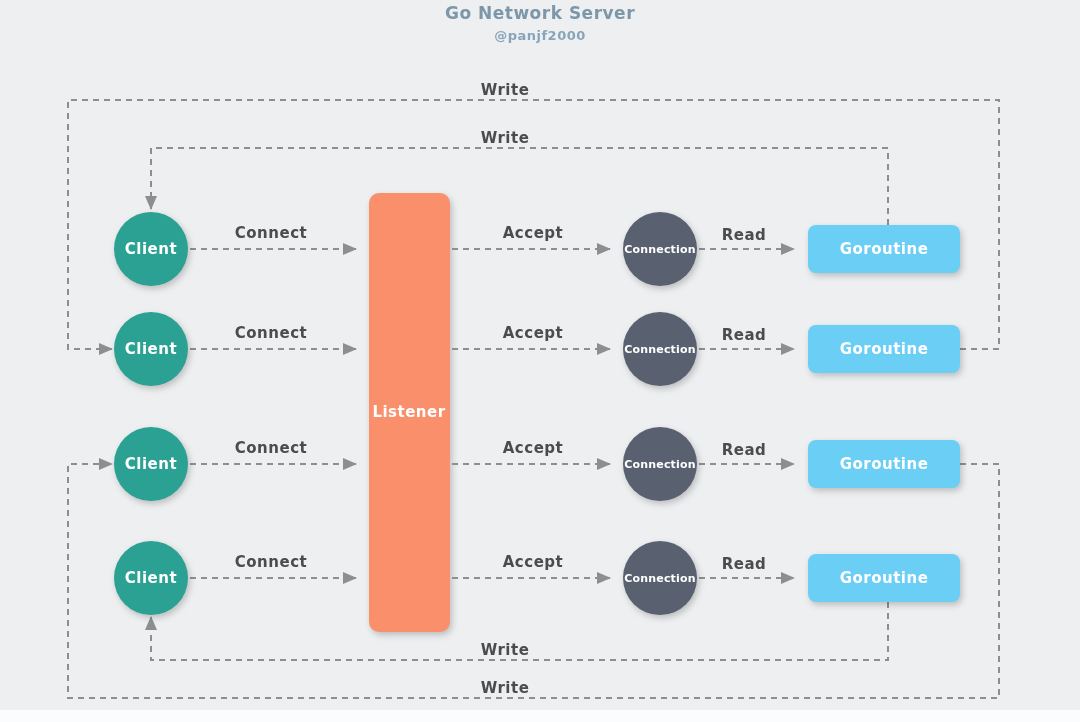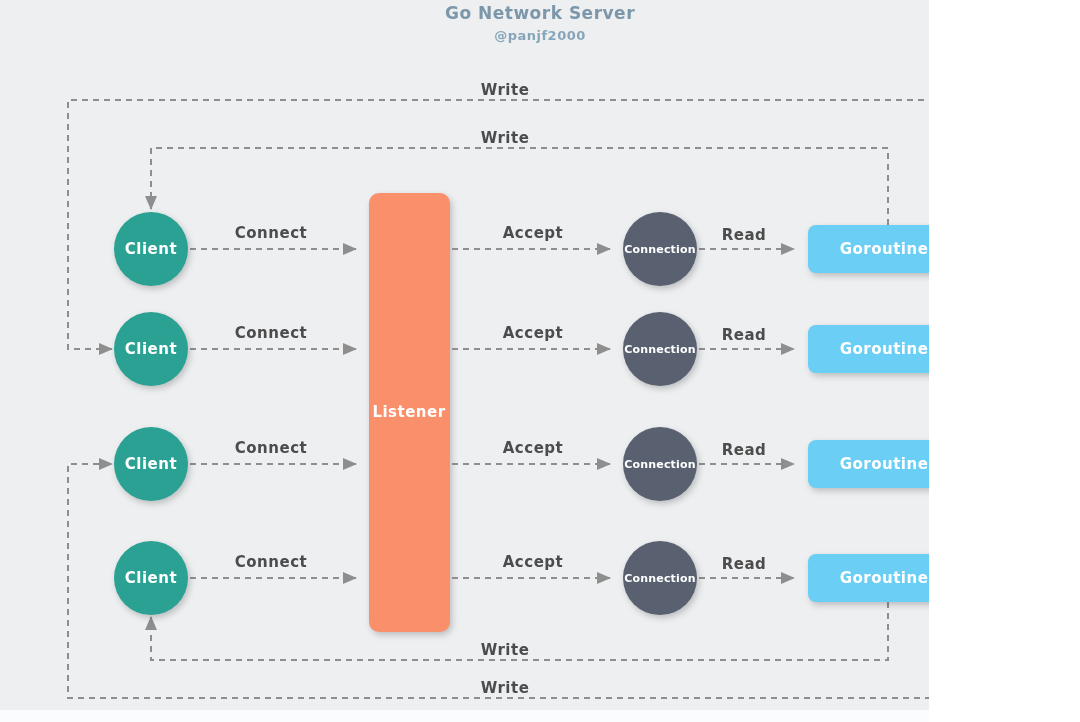--- a/index.html
+++ b/index.html
@@ -3,7 +3,7 @@
 <meta charset="utf-8">
 <style>
   html,body { margin:0; padding:0; background:#ffffff; }
-  .stage { position:relative; width:929px; height:722px; overflow:hidden; }
+  .stage { position:relative; width:1080px; height:722px; overflow:hidden; }
   svg { display:block; }
   .dash { stroke-width:2; stroke-dasharray:6 5; fill:none; }
   .shadow { filter: drop-shadow(2px 3px 3px rgba(60,60,60,0.28)); }

